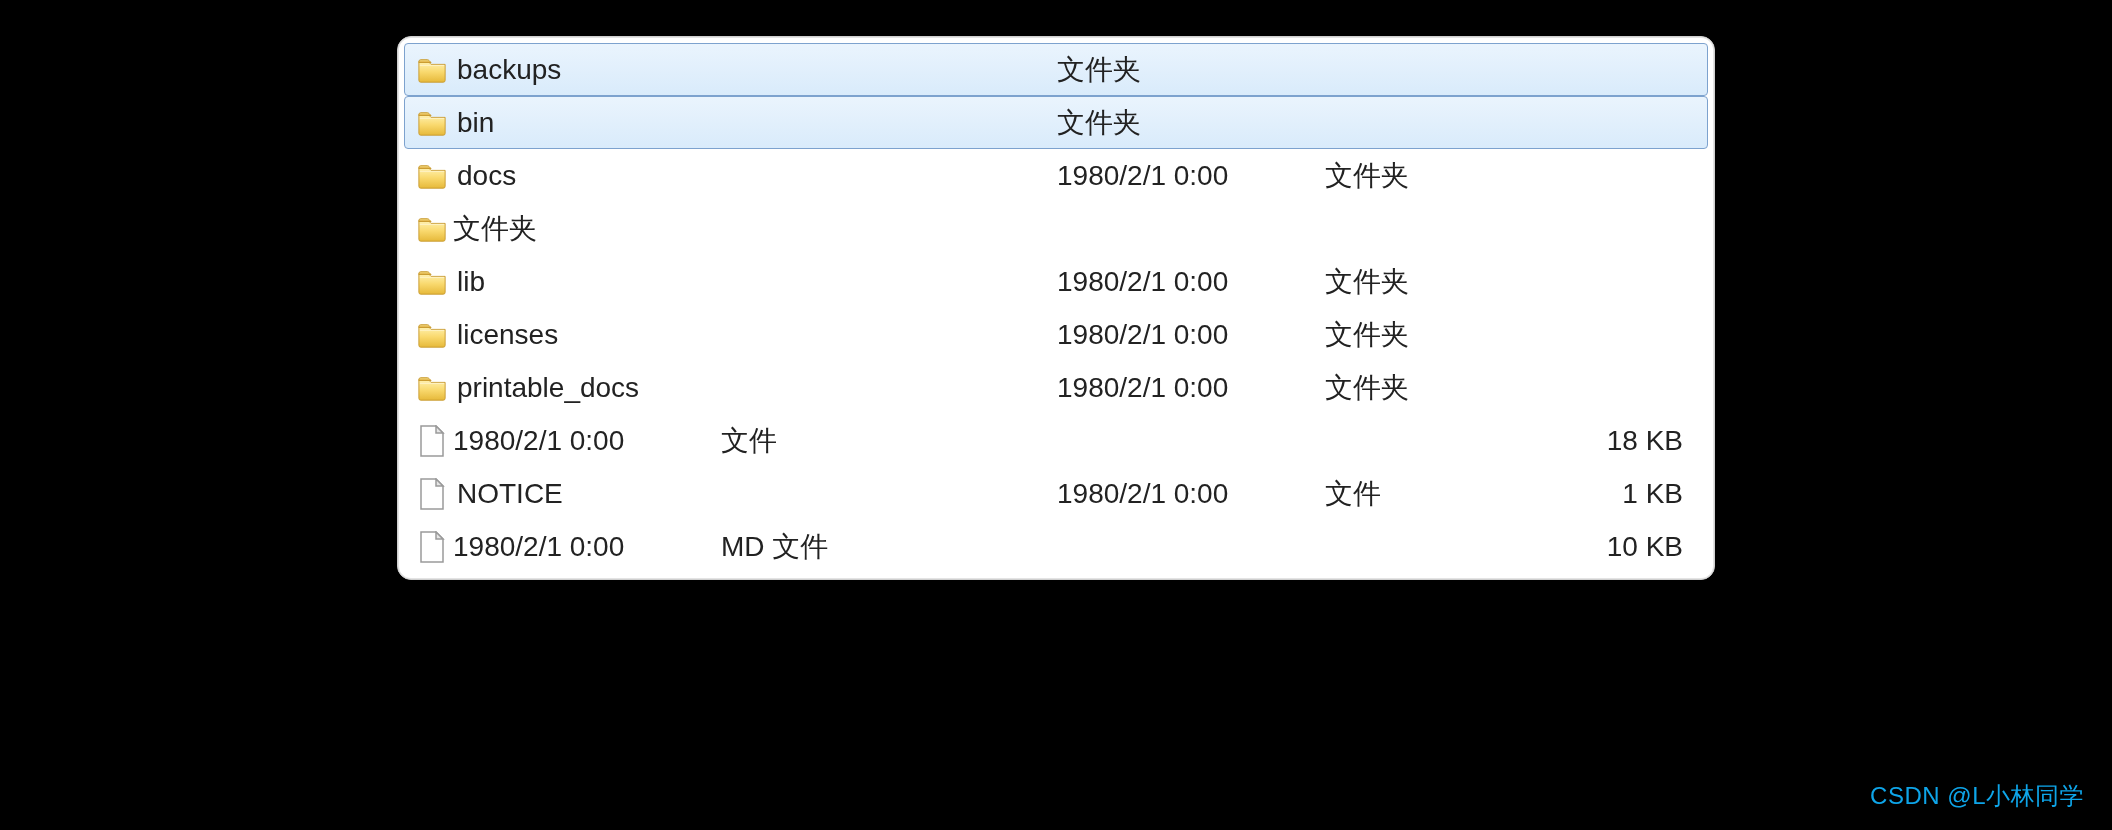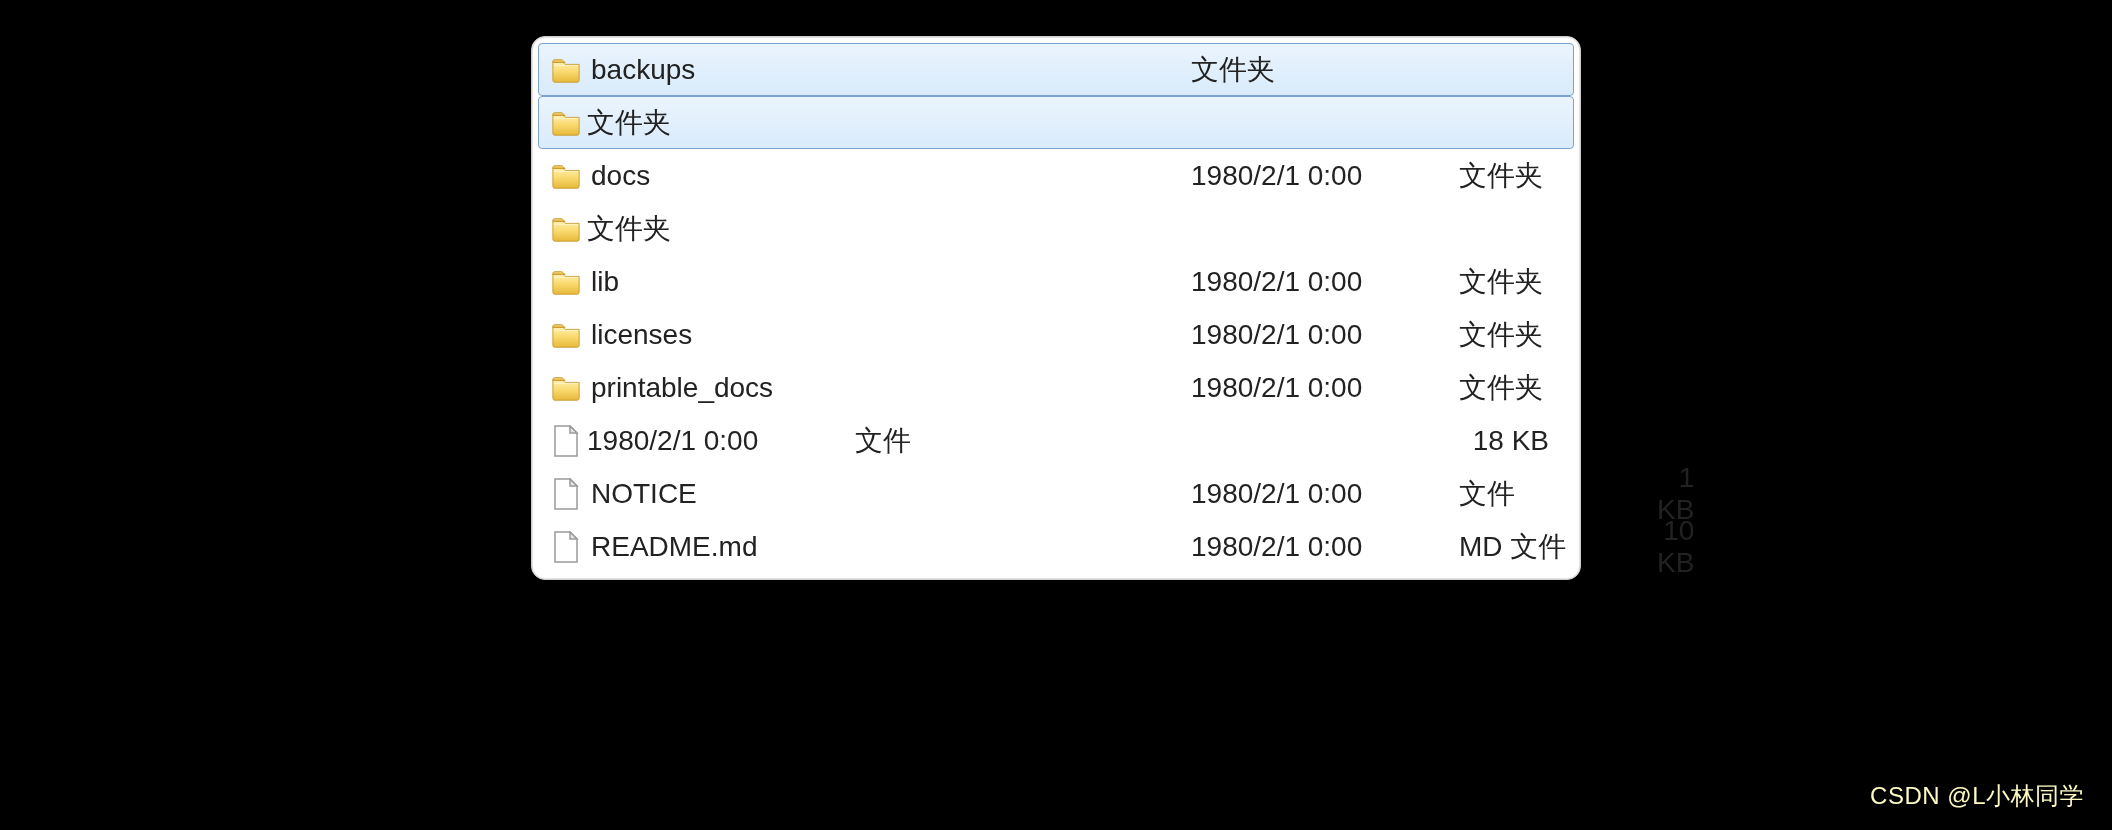--- a/index.html
+++ b/index.html
@@ -14,7 +14,7 @@
     position: relative;
   }
   .panel {
-    width: 1050px;
+    width: 1318px;
     background: #fff;
     border: 1px solid #cfcfcf;
     border-radius: 14px;

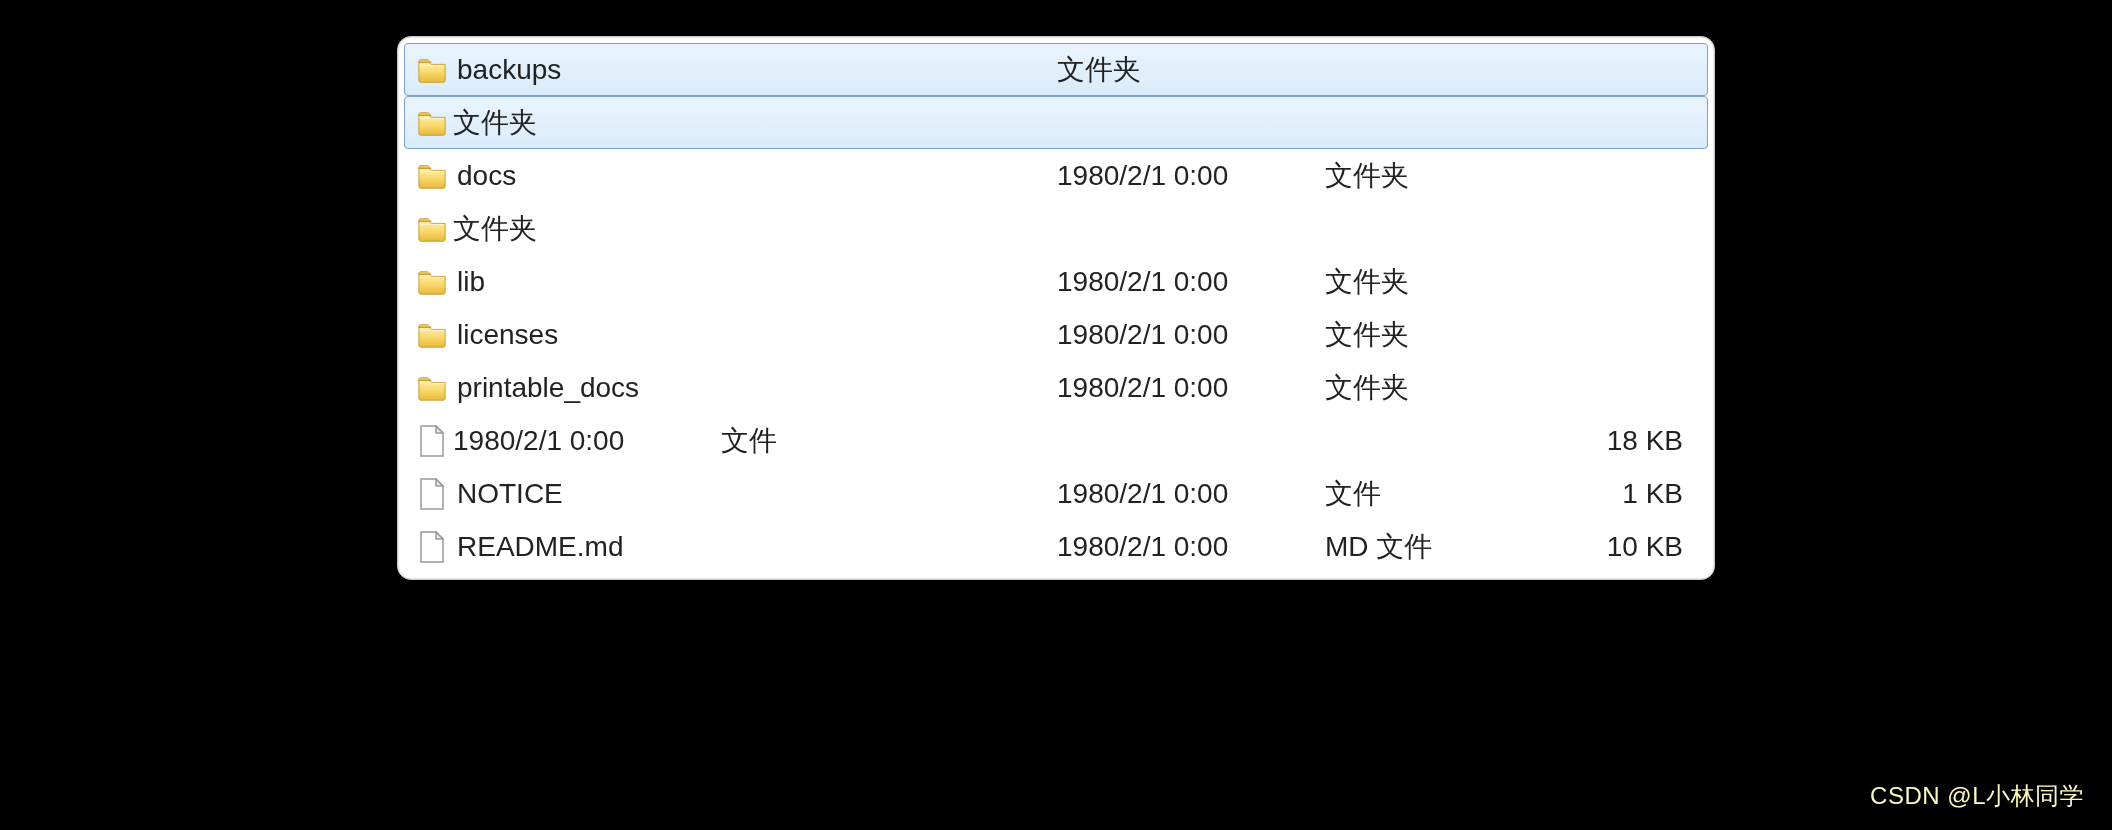--- a/index.html
+++ b/index.html
@@ -108,6 +108,7 @@
           <path d="M3 11 L29 11" stroke="#ffffff" stroke-opacity="0.5" stroke-width="1"></path>
         </svg>
       </div>
+      <div class="col-name">bin</div>
       <div class="col-type">文件夹</div>
       <div class="col-size"></div>
     </div>

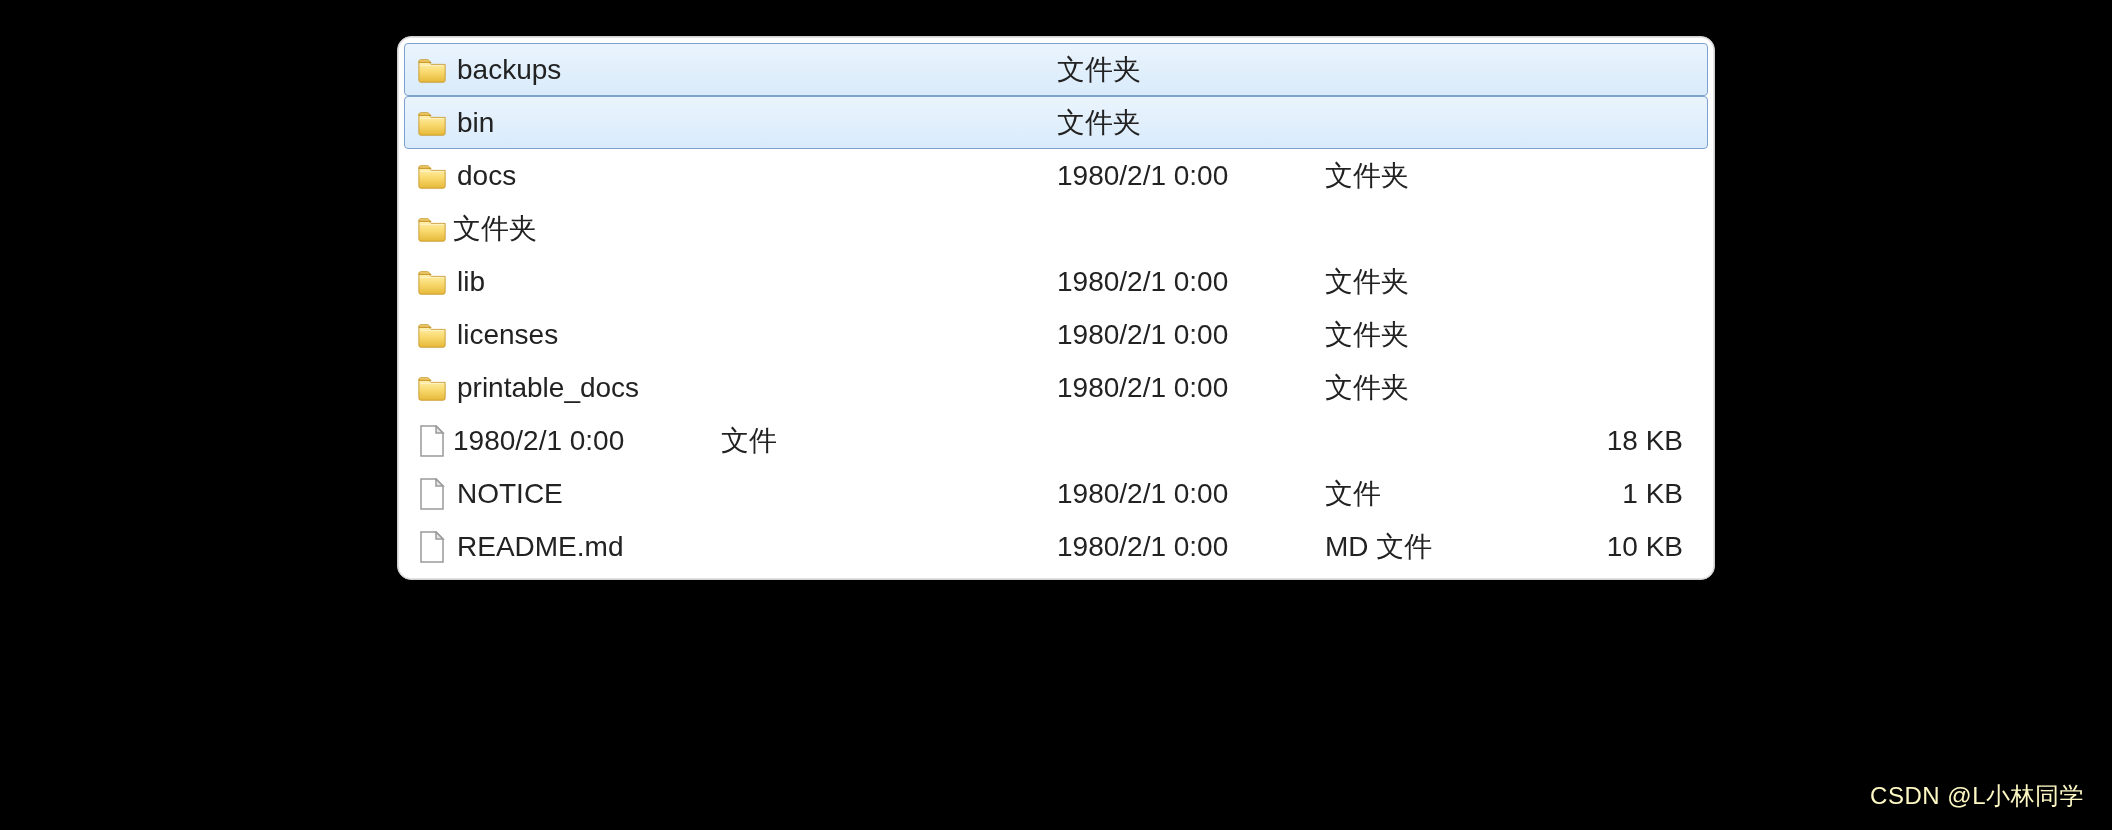--- a/index.html
+++ b/index.html
@@ -205,7 +205,6 @@
           <path d="M17 1 L17 8 L24 8 Z" fill="#e6e6e6" stroke="#9a9a9a" stroke-width="1.5"></path>
         </svg>
       </div>
-      <div class="col-name">README.md</div>
       <div class="col-date">1980/2/1 0:00</div>
       <div class="col-type">MD 文件</div>
       <div class="col-size">10 KB</div>

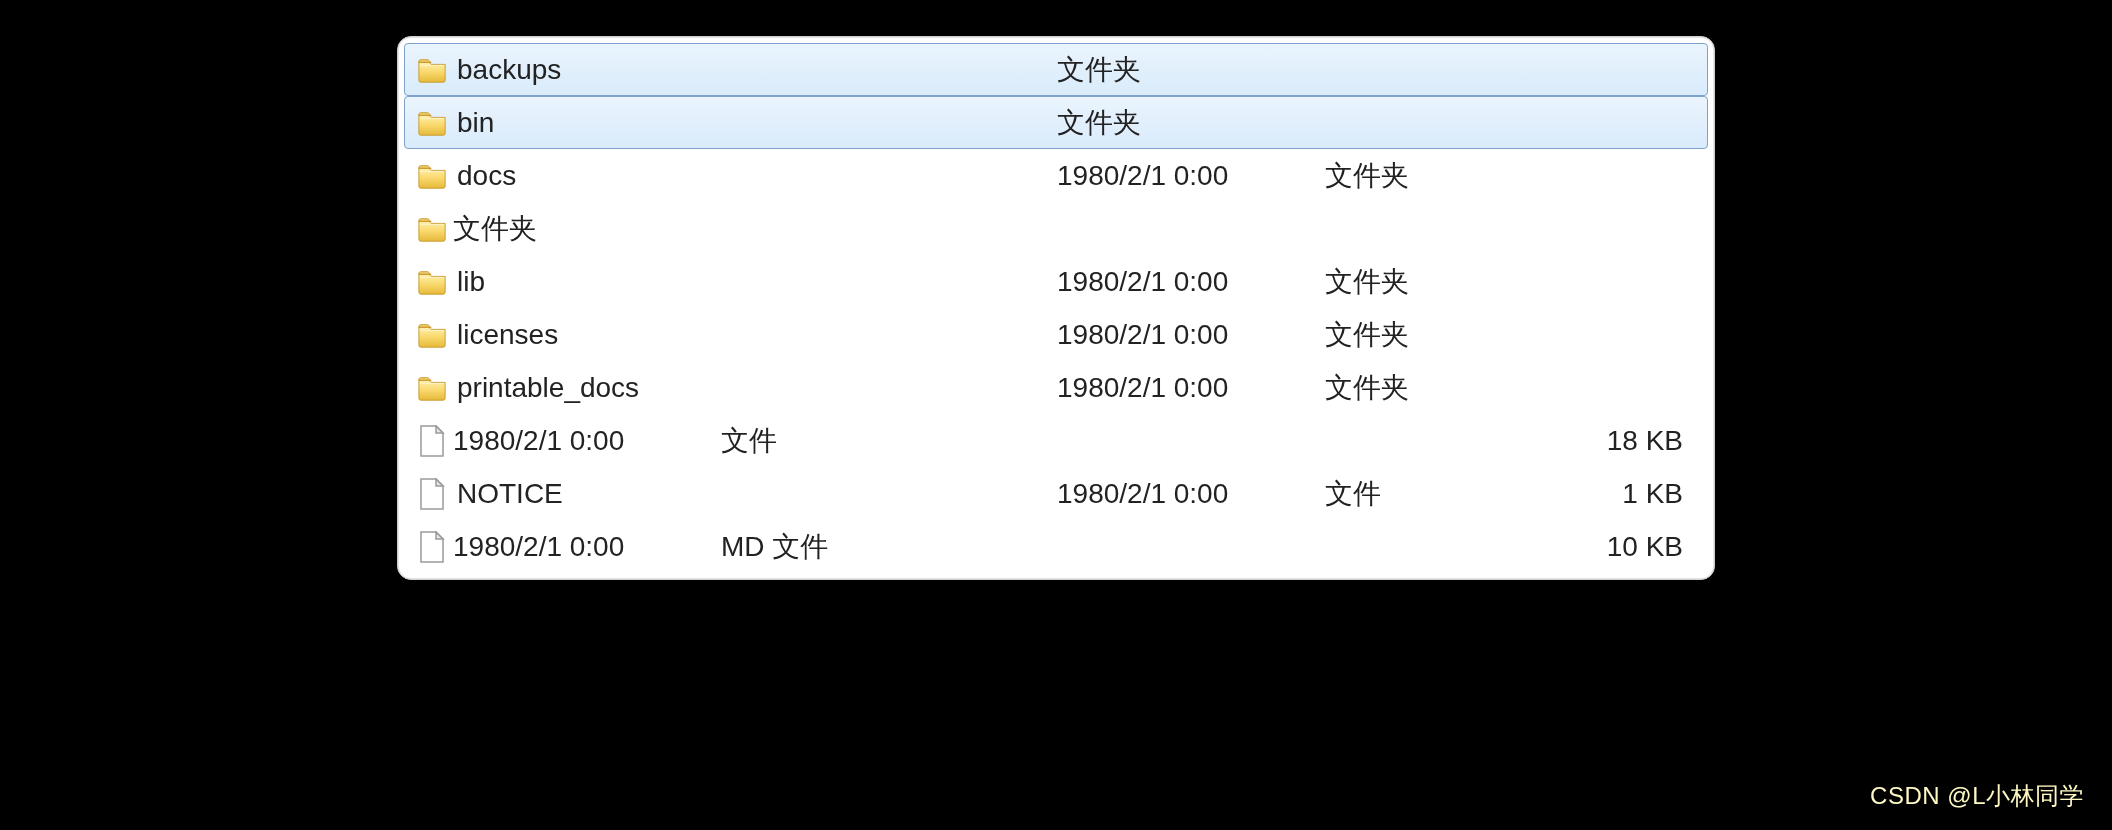--- a/index.html
+++ b/index.html
@@ -65,7 +65,7 @@
     right: 28px;
     bottom: 18px;
     font-size: 24px;
-    color: #fef9c3;
+    color: #0ea5e9;
     font-family: "Microsoft YaHei", sans-serif;
     letter-spacing: 0.5px;
   }

